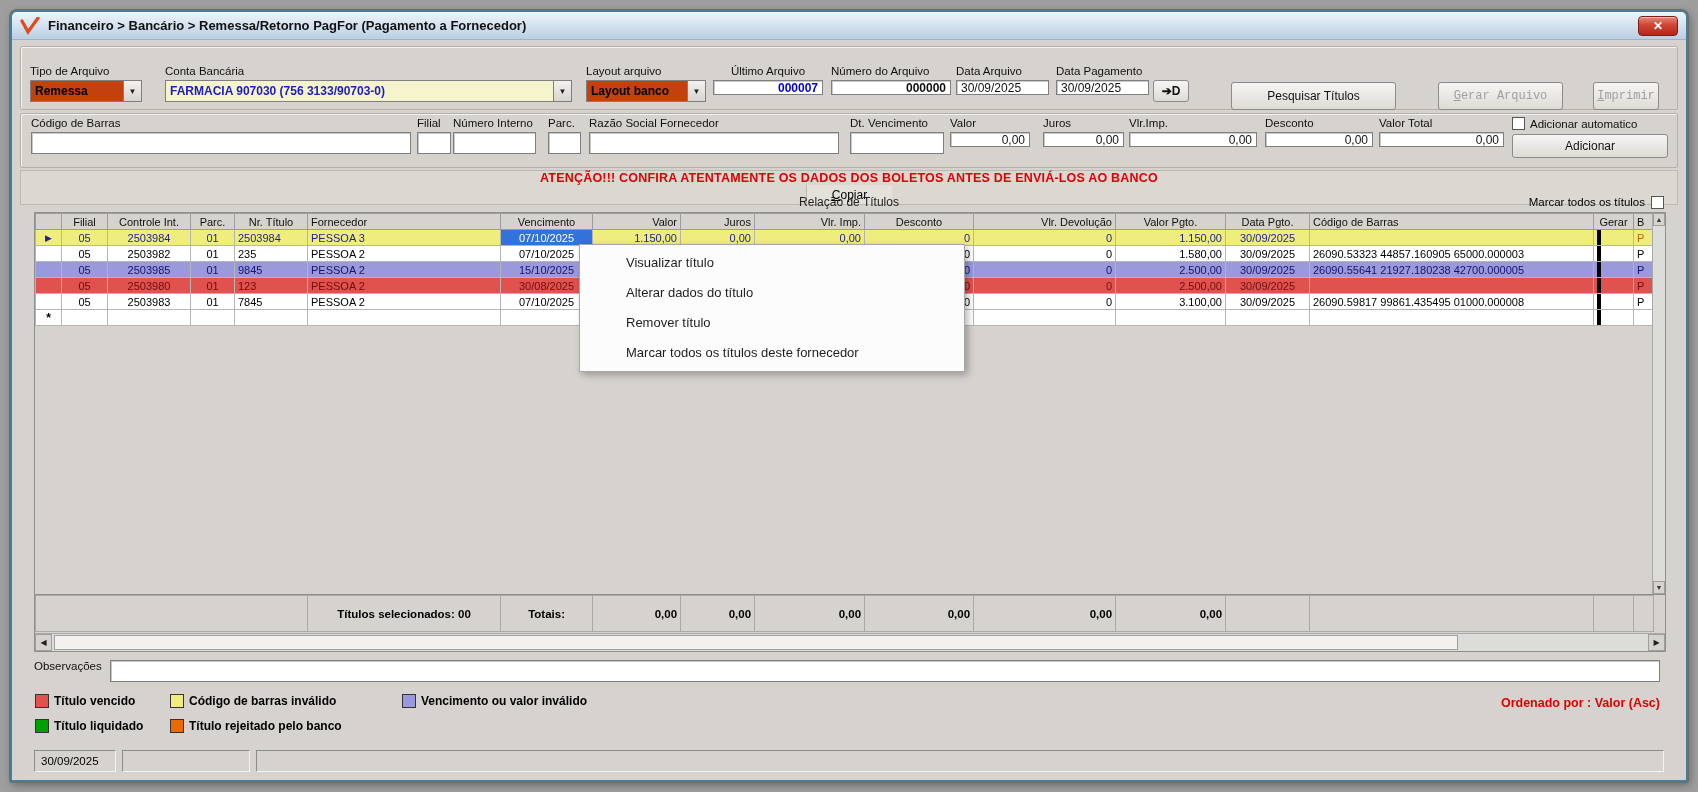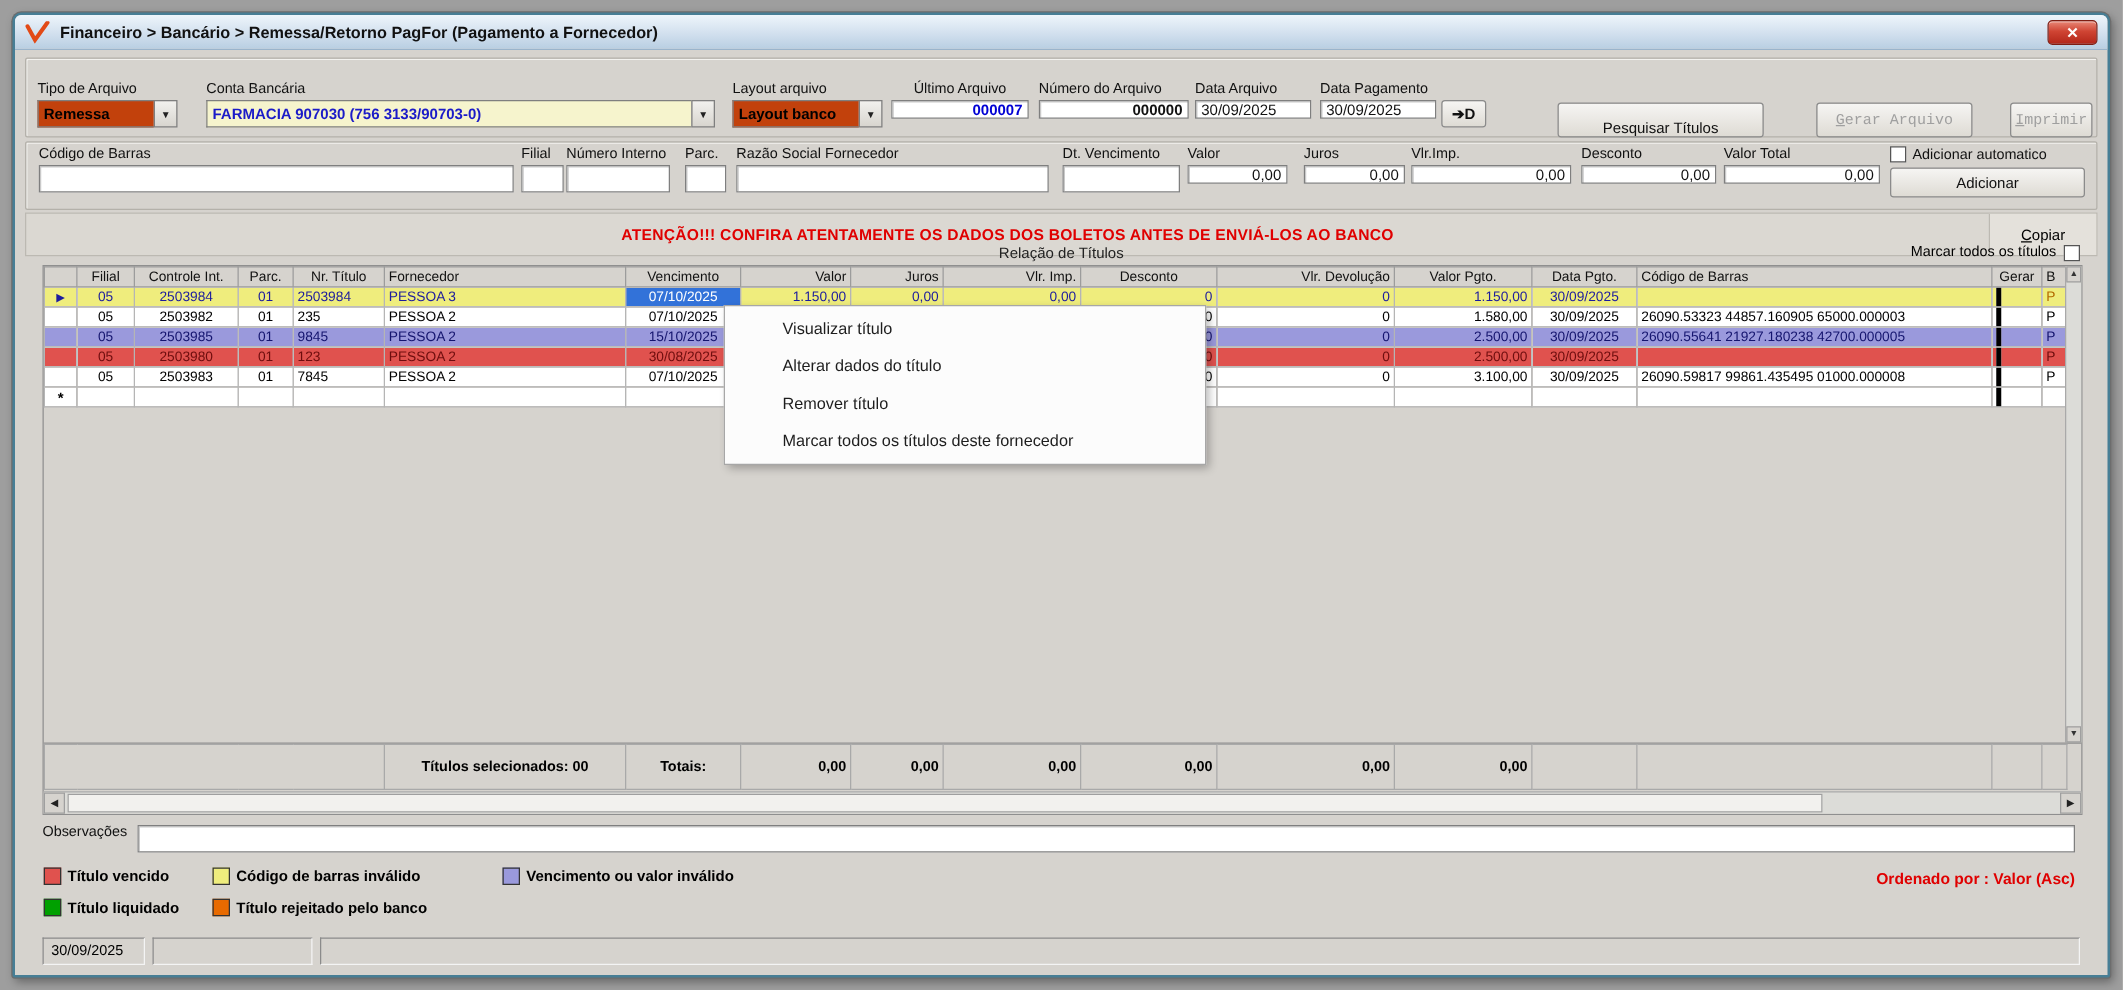--- a/index.html
+++ b/index.html
@@ -173,7 +173,7 @@
           </button>
       </div>
     </div>
-    <button class="btn3d bigbtn" style="margin-left:57px;width:165px;align-items:flex-end;">
+    <button class="btn3d bigbtn" style="margin-left:42px;width:165px;">
       <span>Pesquisar Títulos</span>
     </button>
     <button class="btn3d bigbtn disabled" style="margin-left:42px;width:125px;">

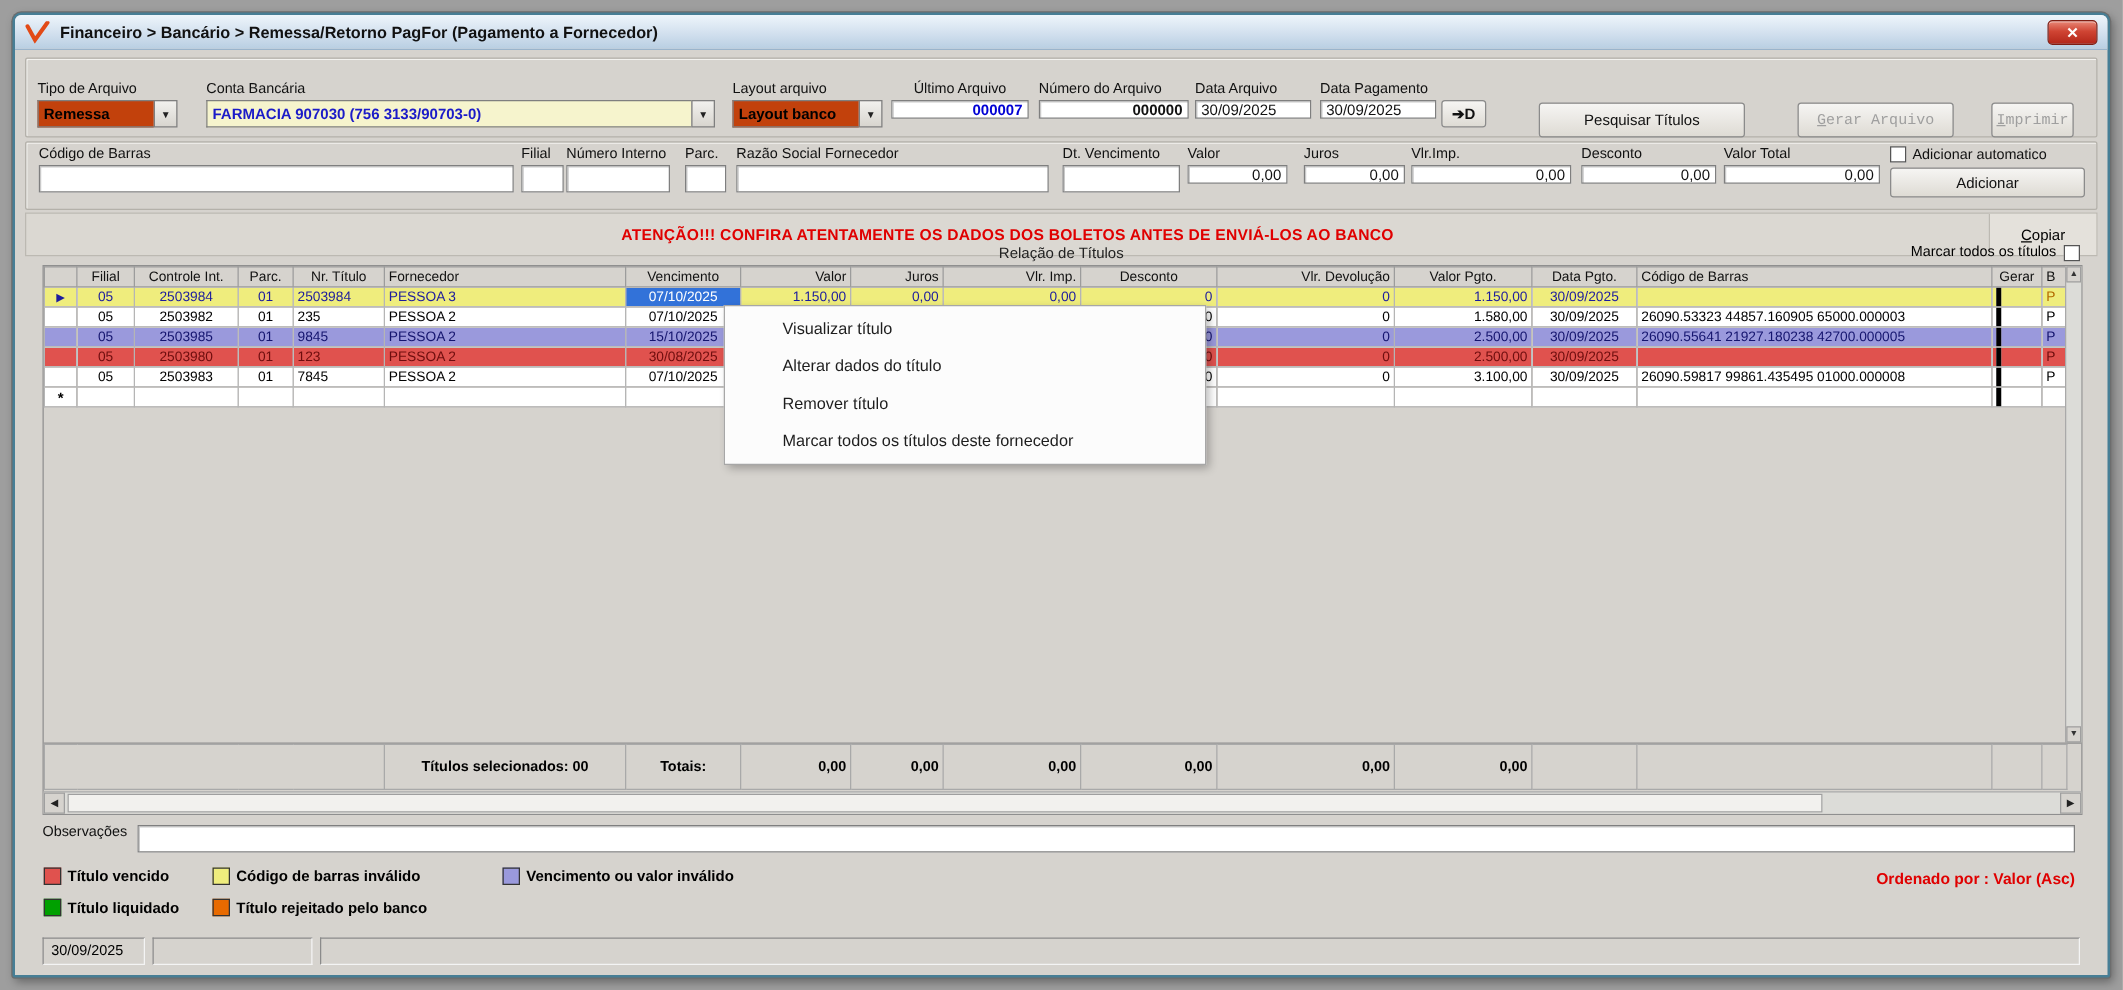--- a/index.html
+++ b/index.html
@@ -52,7 +52,7 @@
   .bigbtn { height:28px; margin-top:17px; }
   
   .warnbar { position:absolute; left:8px; right:8px; top:158px; height:35px;
-    border:1px solid #bcb9b2; background:#dBD8d2; display:flex; align-items:center; }
+    border:1px solid #bcb9b2; background:#dBD8d2; display:flex; align-items:center;flex-direction:column; }
   .warn { flex:1; text-align:center; color:#e00000; font-weight:bold; font-size:12.5px; letter-spacing:.2px; }
   .copiar { width:86px; height:100%; border:none; border-left:1px solid #bcb9b2; background:#e4e1db;
     font-size:12px; cursor:pointer; font-family:"Liberation Sans",sans-serif; }

